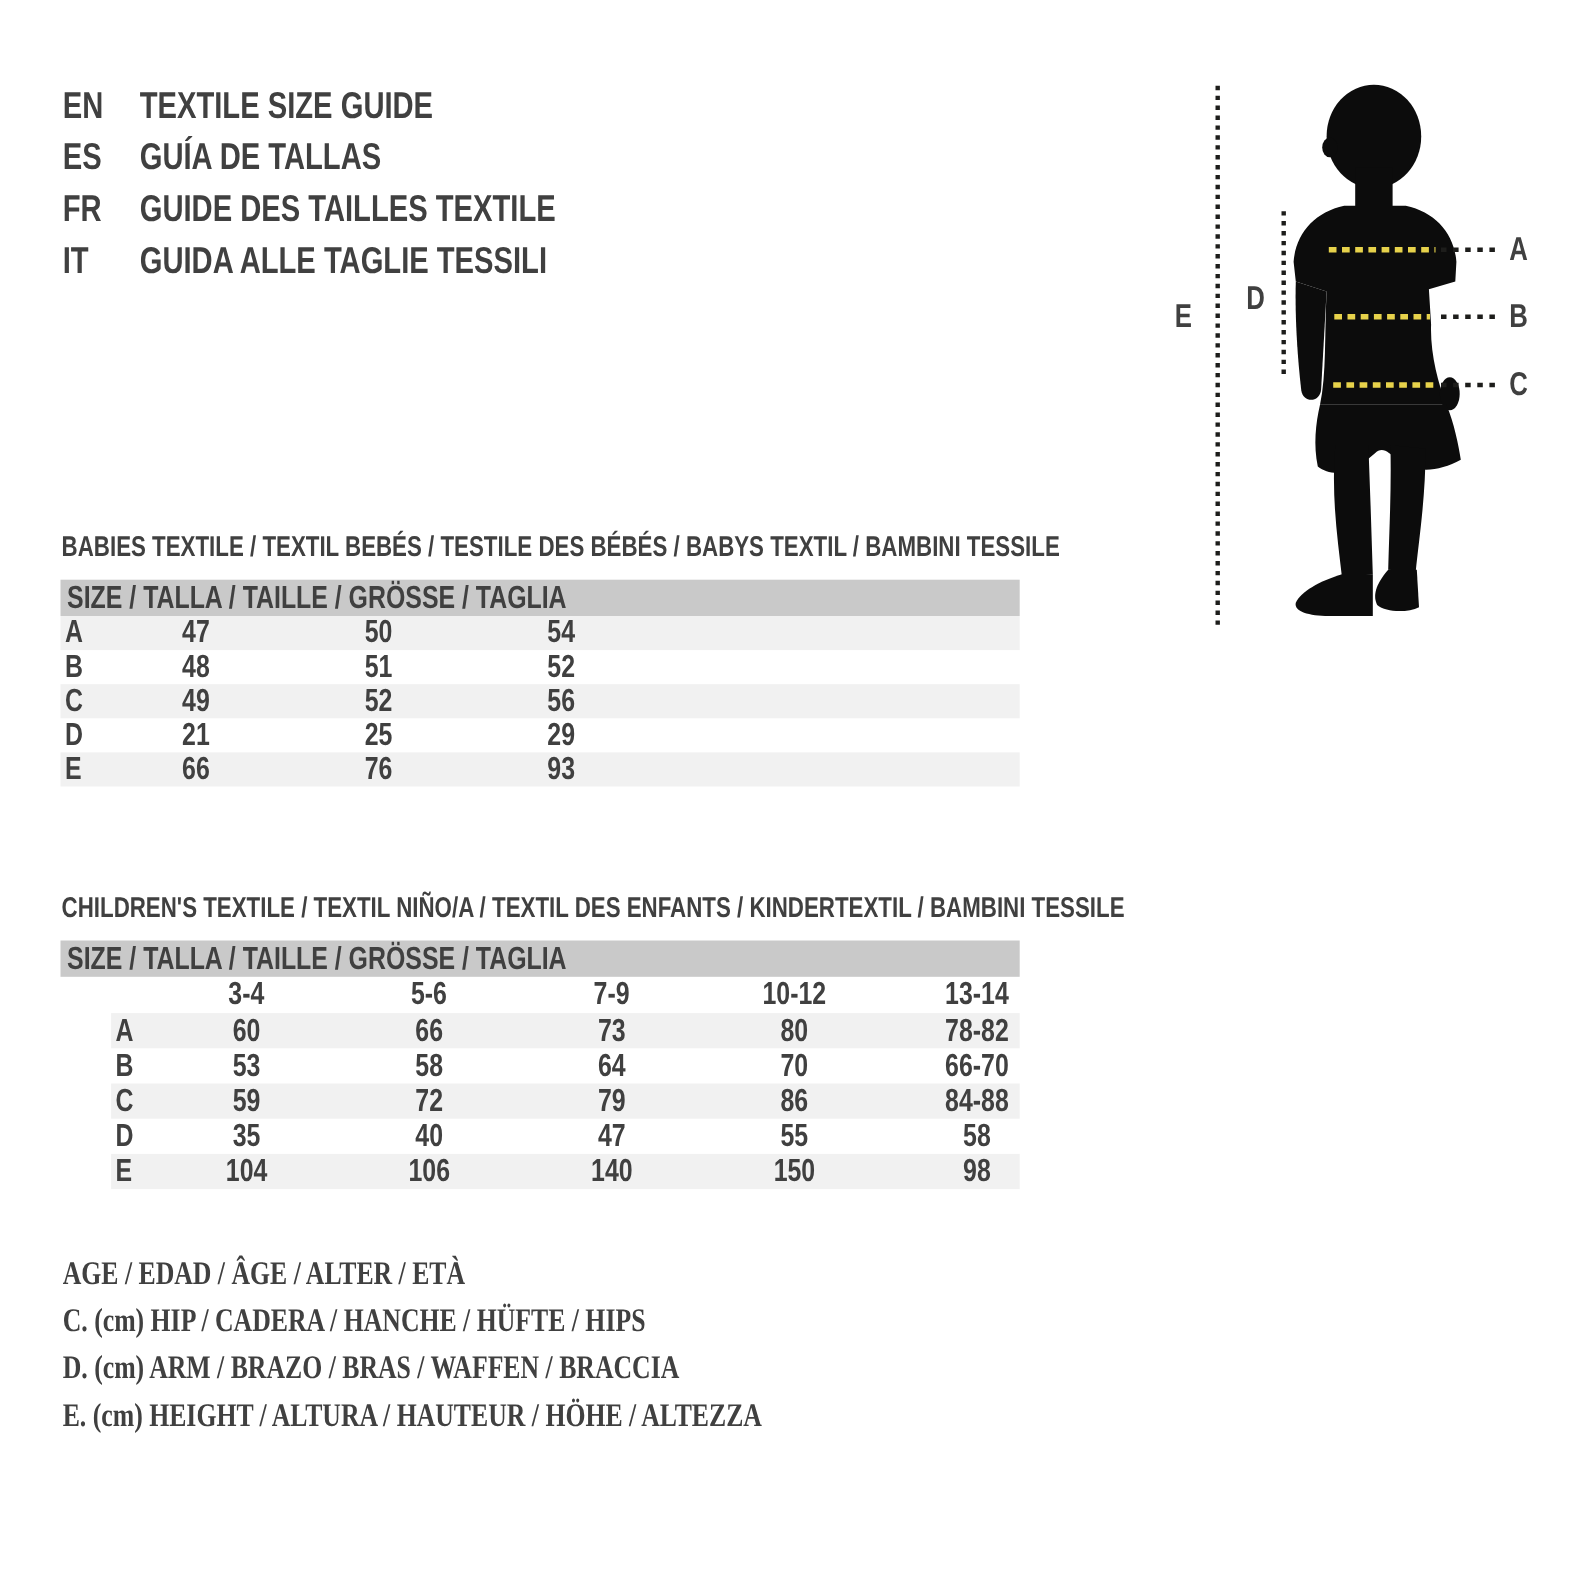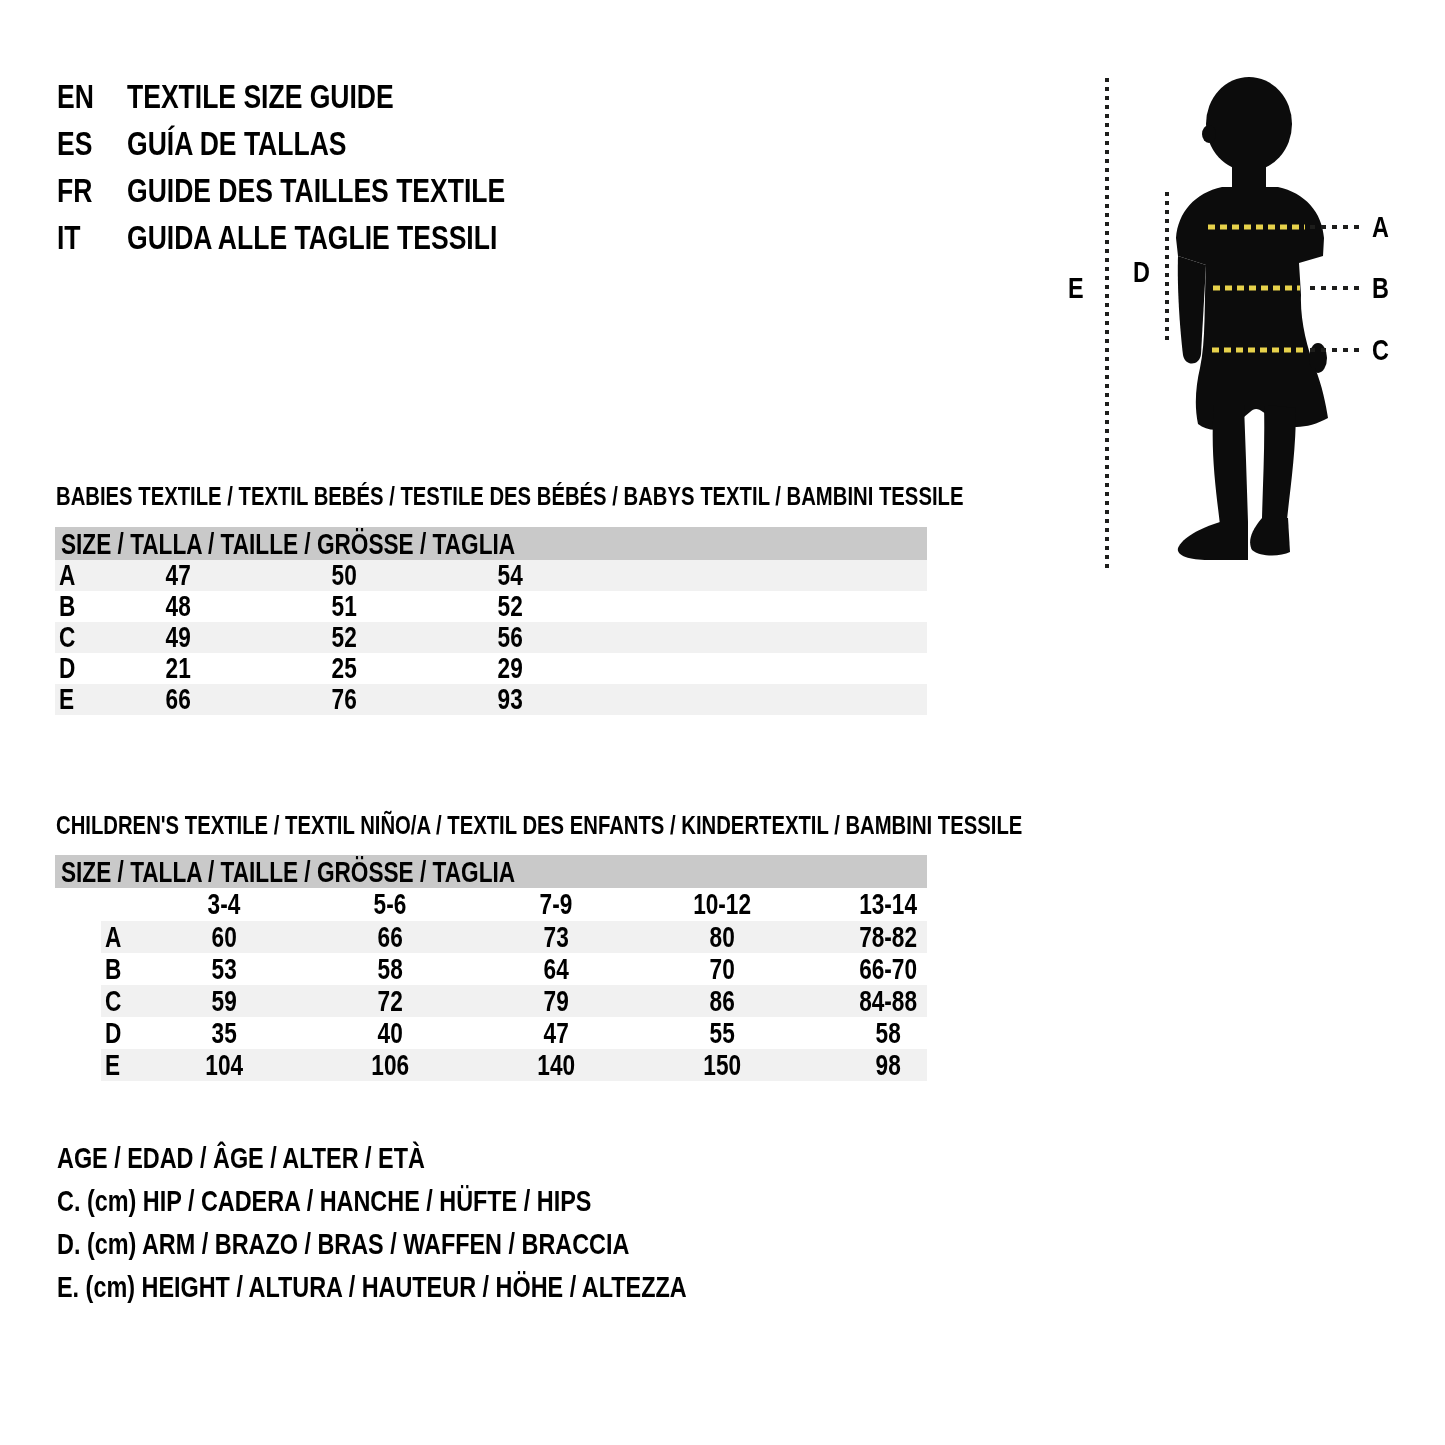--- a/index.html
+++ b/index.html
@@ -5,7 +5,7 @@
   html,body { margin:0; padding:0; background:#ffffff; }
   .page {
     position:relative; width:1445px; height:1445px;
-    background:#ffffff; color:#000000; overflow:hidden;
+    background:#ffffff; color:#404040; overflow:hidden;
     font-family:"Liberation Sans", sans-serif; font-weight:700;
   }
   

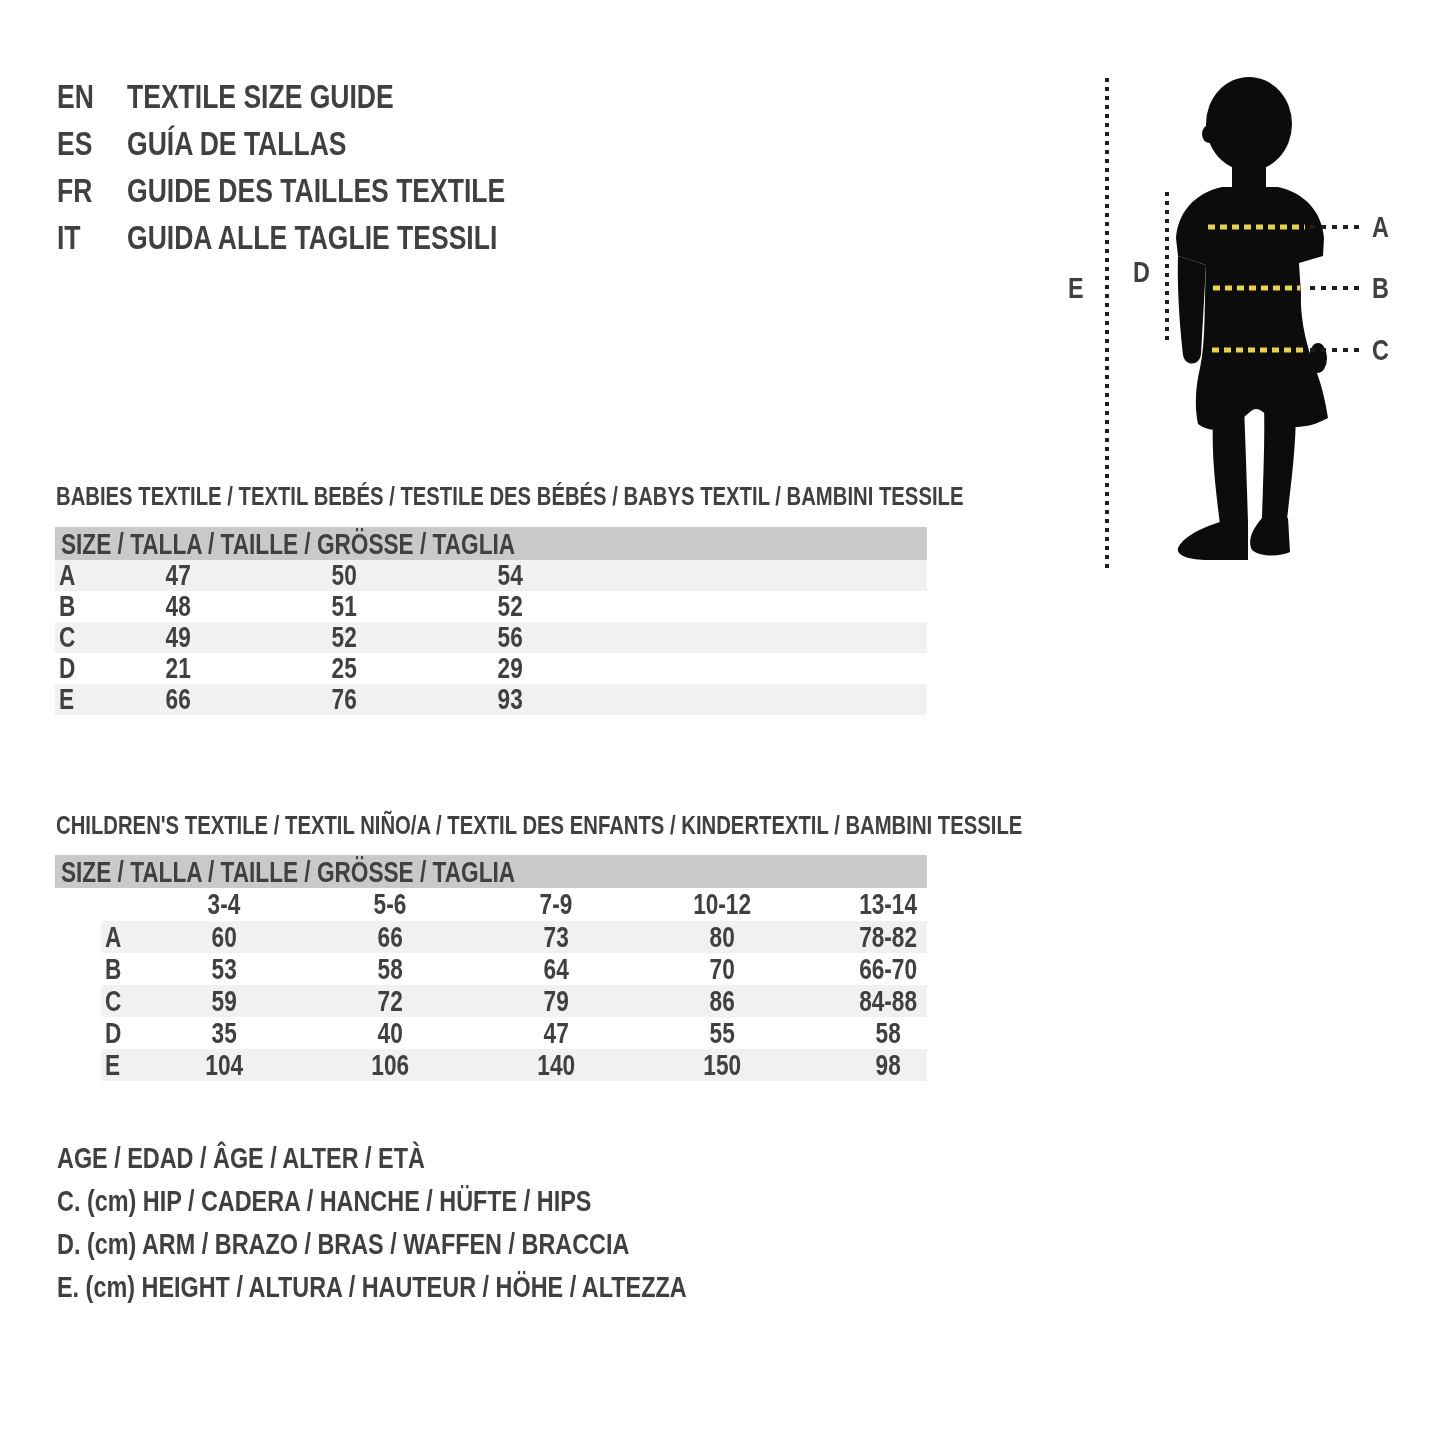--- a/index.html
+++ b/index.html
@@ -39,7 +39,7 @@
   .rowlabel { text-align:left; padding-left:4px; }
 
   
-  .legend { position:absolute; left:57px; top:1136px; }
+  .legend { position:absolute; left:57px; top:1136px;font-family:Liberation Serif, serif; }
   .legend-line { height:43px; line-height:43px; font-size:30px; }
 
   

